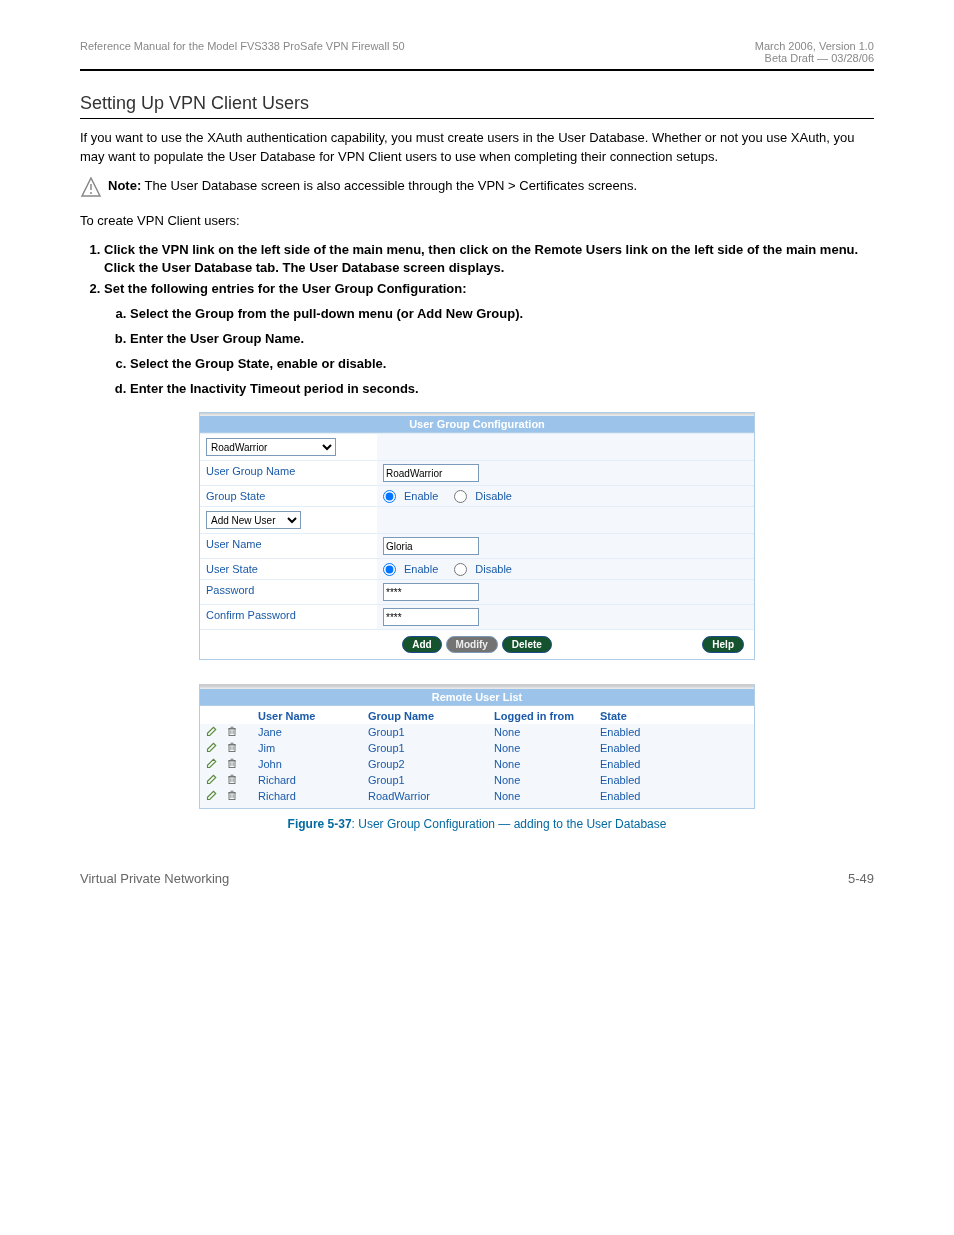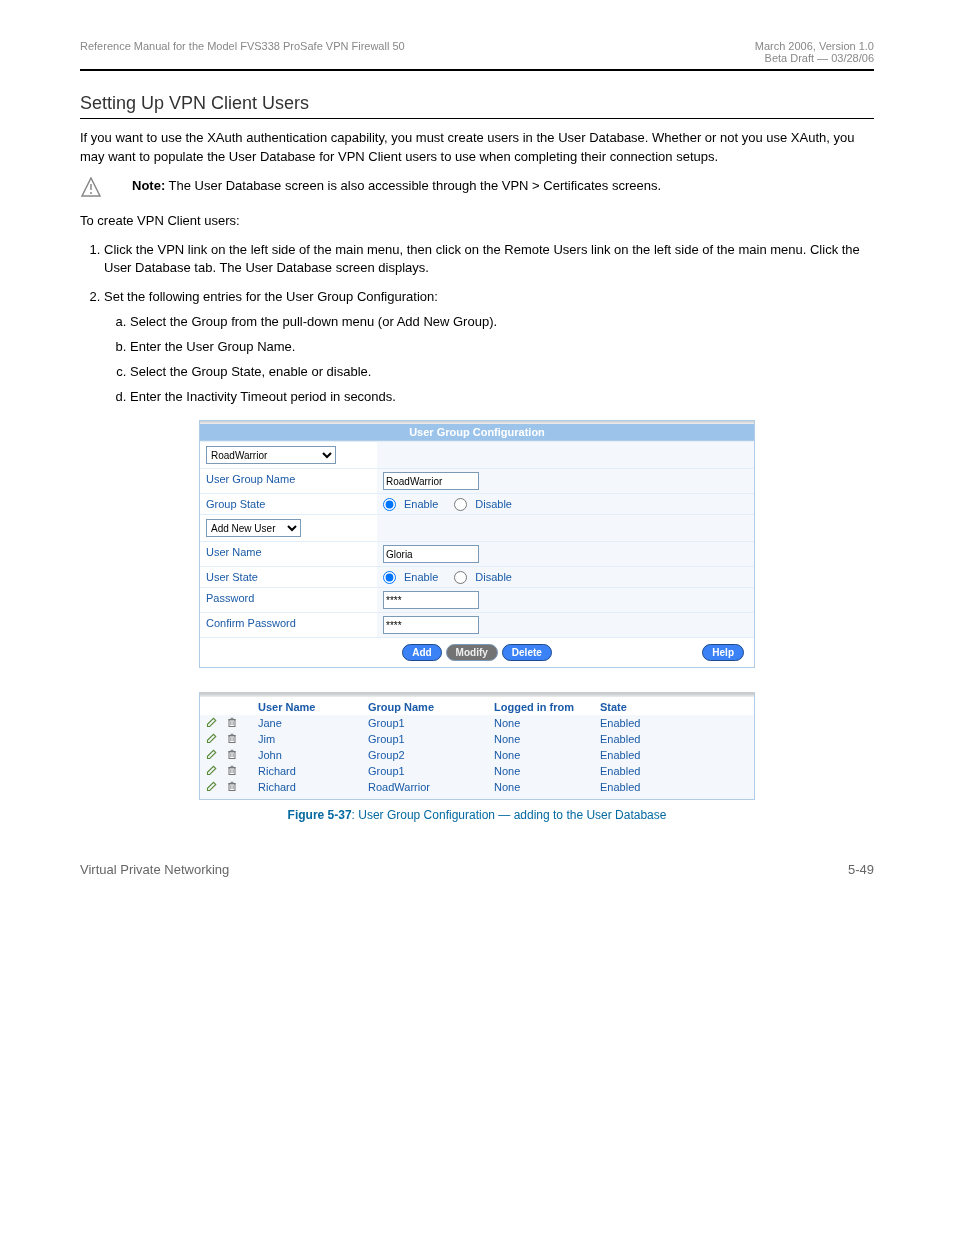--- a/index.html
+++ b/index.html
@@ -43,7 +43,7 @@
     display:inline-block; vertical-align:top;
     margin-right:6px;
   }
-  .note-row { display:flex; align-items:flex-start; margin:8px 0;gap:24px;}
+  .note-row { display:flex; align-items:flex-start; margin:8px 0;}
   .note-row .note-text { flex:1; line-height:1.45;}
   .figure-wrap { text-align:center; margin: 14px 0;}
   .figure { display:inline-block; text-align:left;}

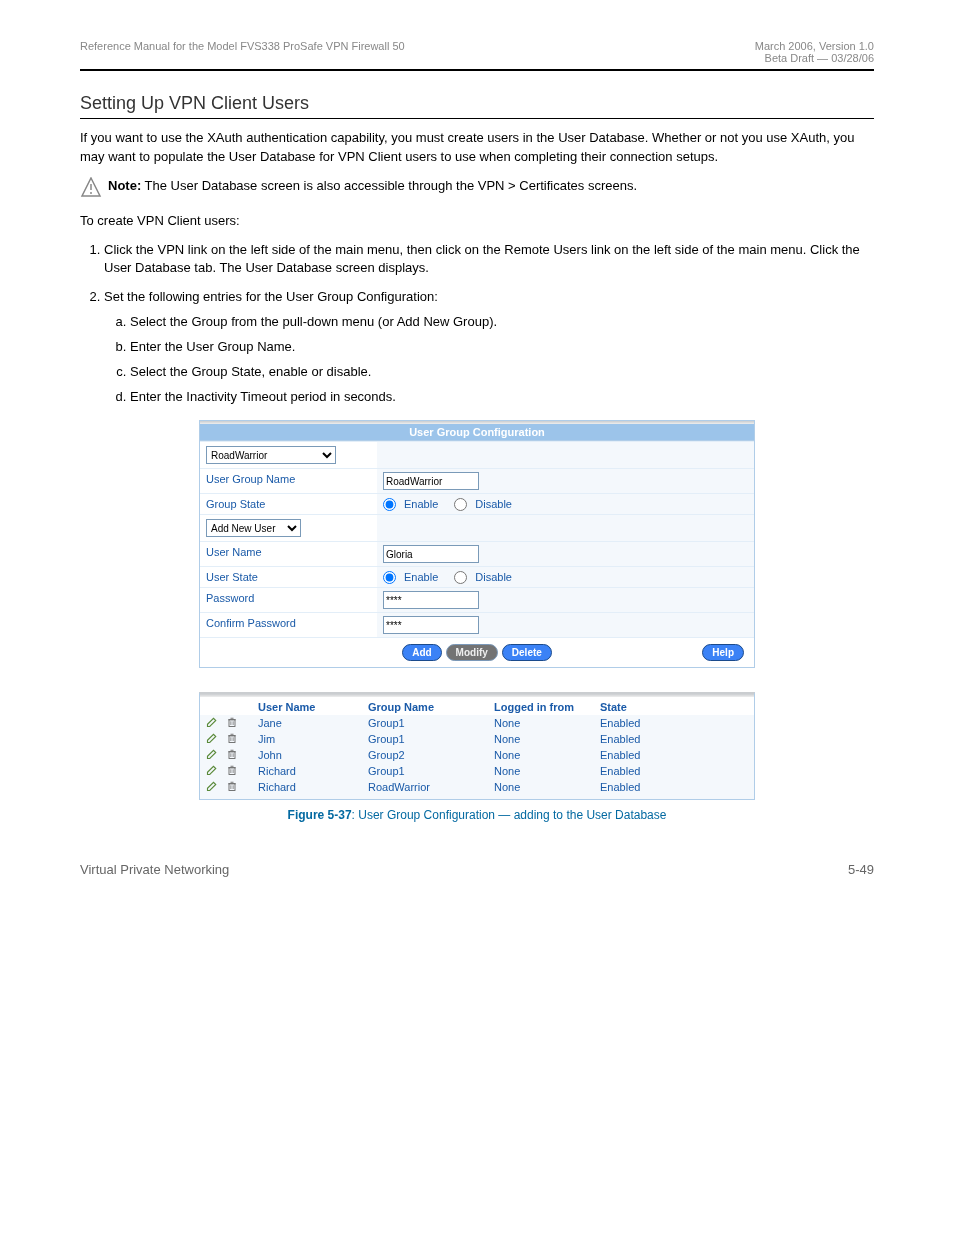--- a/index.html
+++ b/index.html
@@ -35,7 +35,7 @@
     margin: 10px 0;
   }
   ol.steps { margin: 8px 0 8px 0; padding-left: 24px; }
-  ol.steps > li { margin: 10px 0; line-height:1.45; }
+  ol.steps > li { margin: 2px 0; line-height:1.45;font-weight:bold; }
   ol.sub { list-style-type: lower-alpha; padding-left: 26px; margin:6px 0;}
   ol.sub > li { margin: 6px 0; line-height:1.45;}
   b { font-weight: bold; }

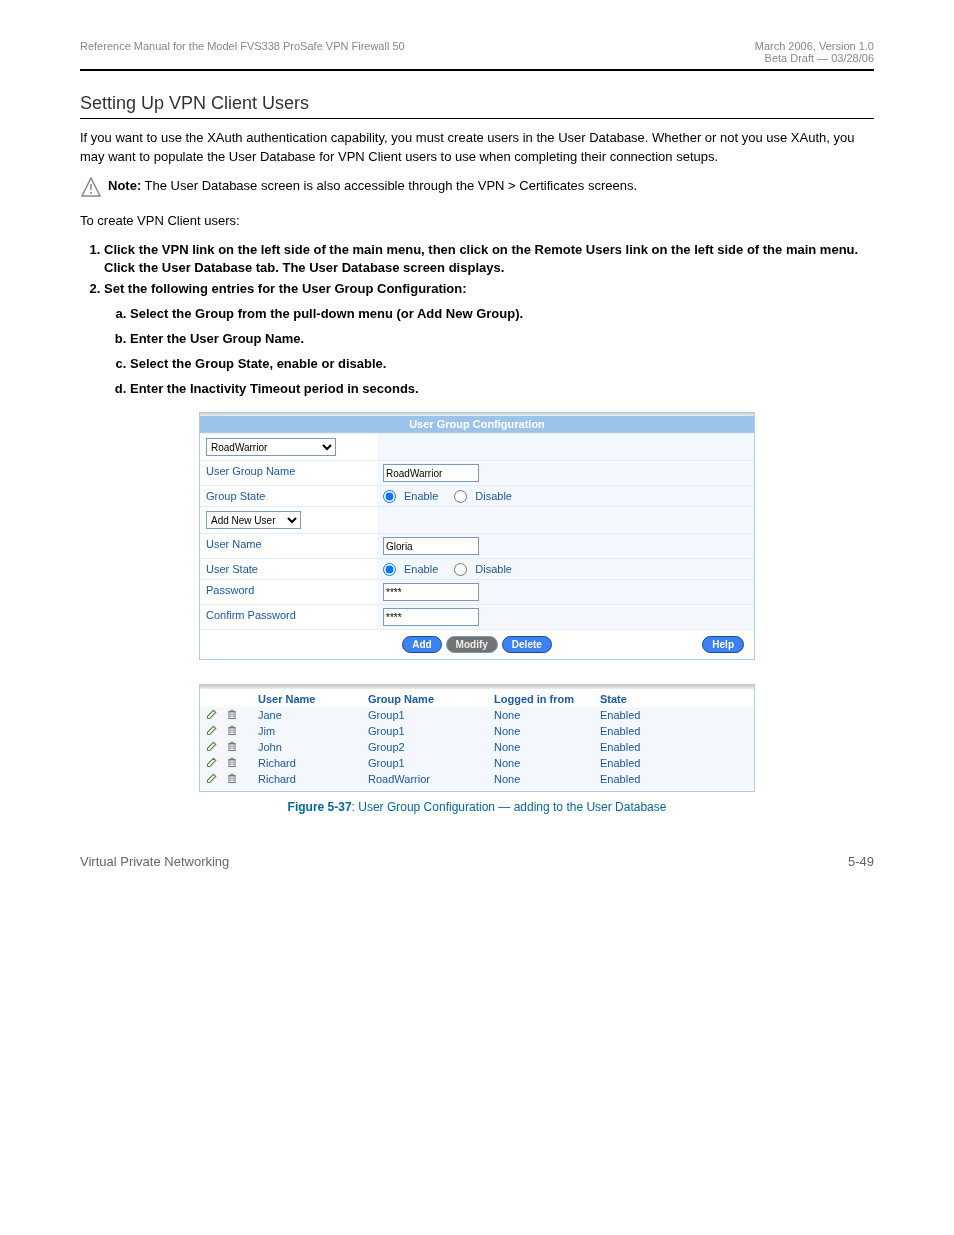--- a/index.html
+++ b/index.html
@@ -120,7 +120,7 @@
   }
   .pill-btn {
     display:inline-block;
-    background:#3b82f6;
+    background:#14532d;
     color:#fff;
     font-size:10px;
     font-weight:bold;

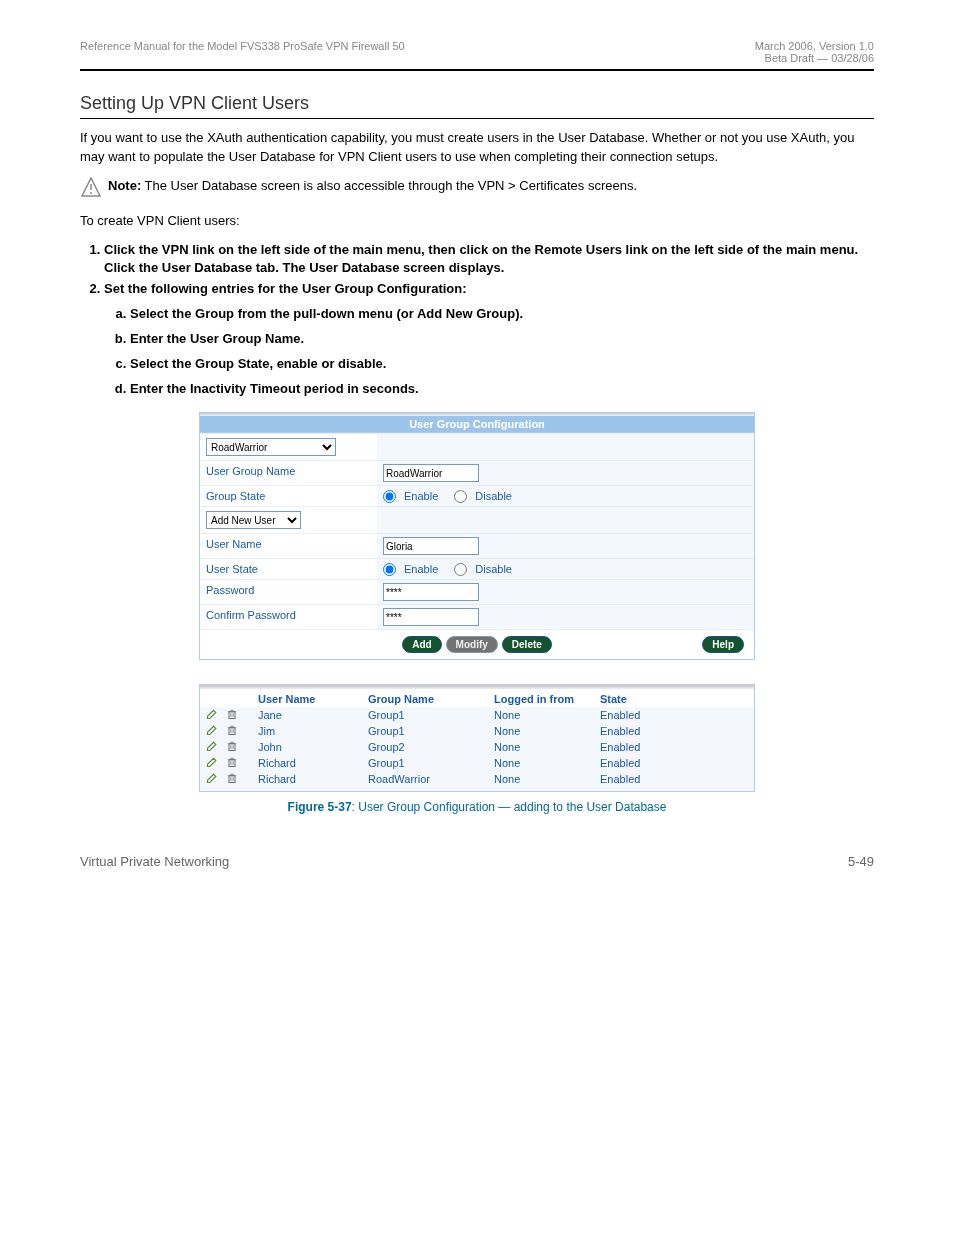--- a/index.html
+++ b/index.html
@@ -290,6 +290,7 @@
     
     <div class="panel panel2">
       <div class="top-shade"></div>
+      <div class="panel-title">Remote User List</div>
 
       <div class="list-header">
         <div class="col-user">User Name</div>

